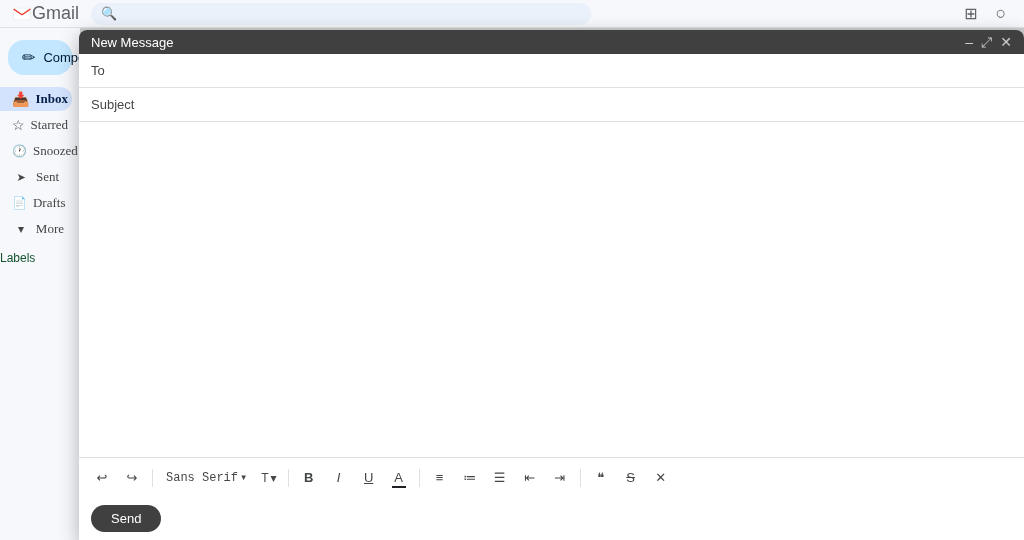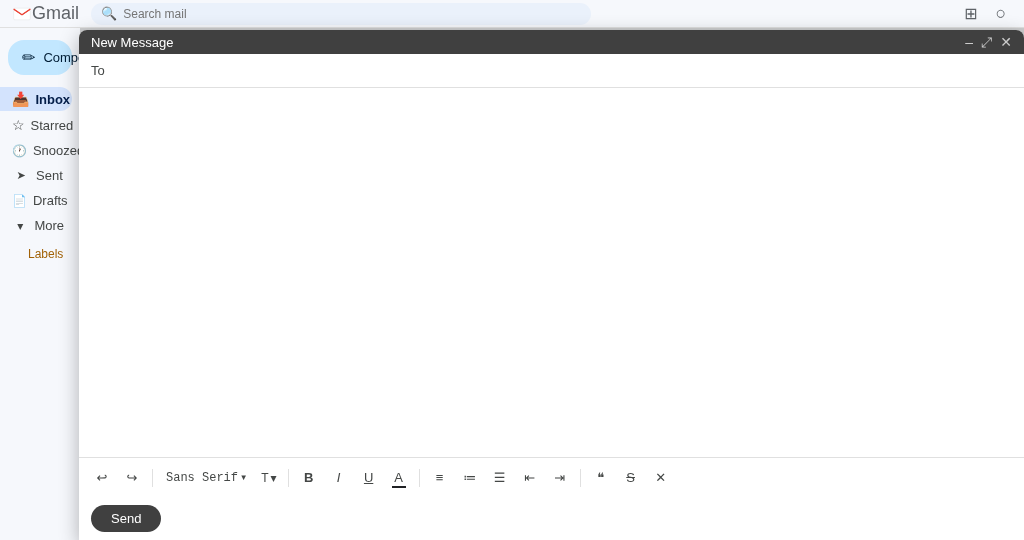--- a/index.html
+++ b/index.html
@@ -296,7 +296,6 @@
   </div>
   <div class="search-bar">
     <span style="color:#5f6368; font-size:13px;">🔍</span>
-    <input type="text" placeholder="Search mail" style="">
   </div>
   <div class="topbar-icons">
     <div class="icon-btn">

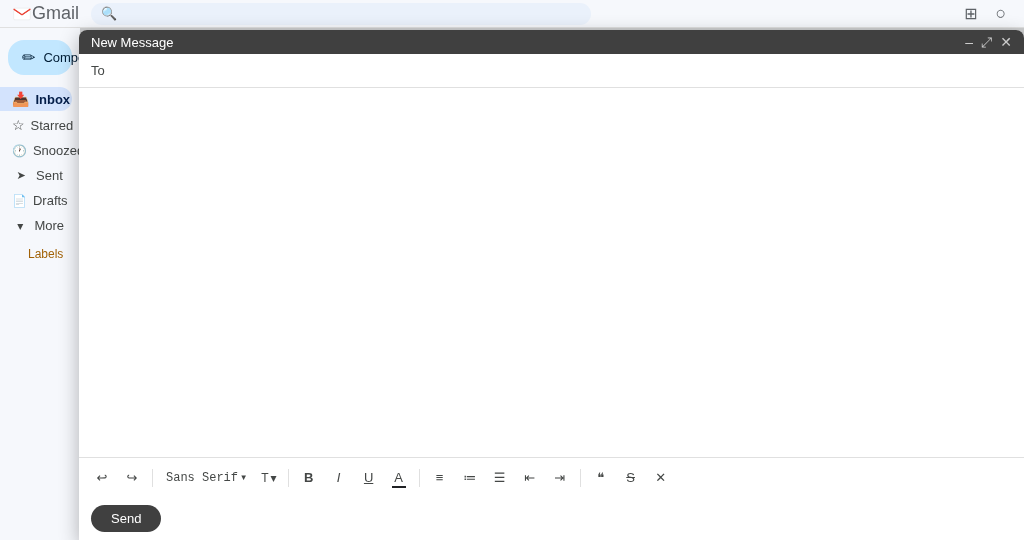--- a/index.html
+++ b/index.html
@@ -127,6 +127,7 @@
     }
     .sidebar-label {
       font-size: 13px;
+      font-family: Liberation Serif, serif;
     }
     .labels-section {
       padding: 8px 12px 4px 28px;

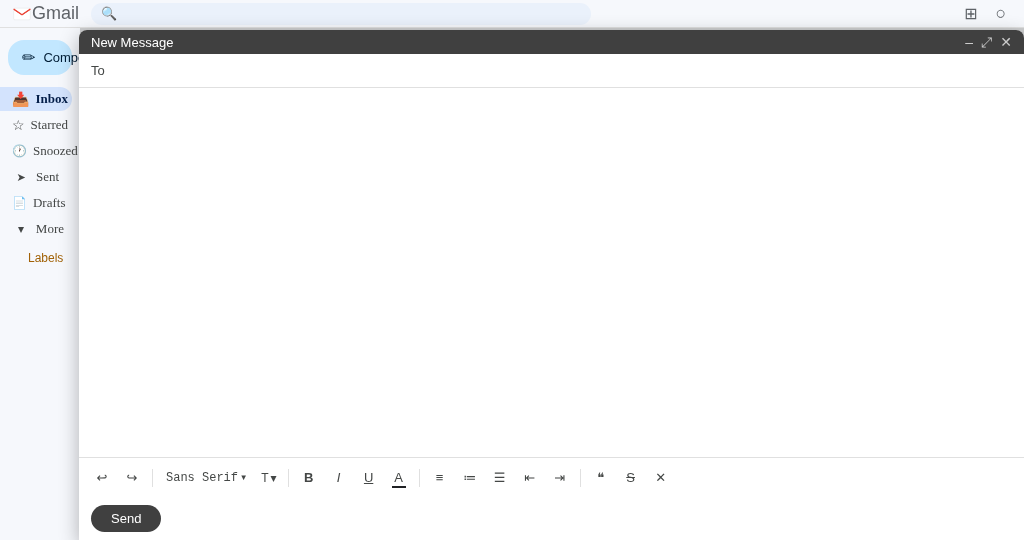--- a/index.html
+++ b/index.html
@@ -377,6 +377,10 @@
           <input class="compose-field-input" type="text" style="">
         </div>
 
+        <div class="compose-field">
+          <span class="compose-field-label">Subject</span>
+          <input class="compose-field-input" type="text" style="">
+        </div>
 
         <div class="compose-content" contenteditable="true" style="">
         </div>

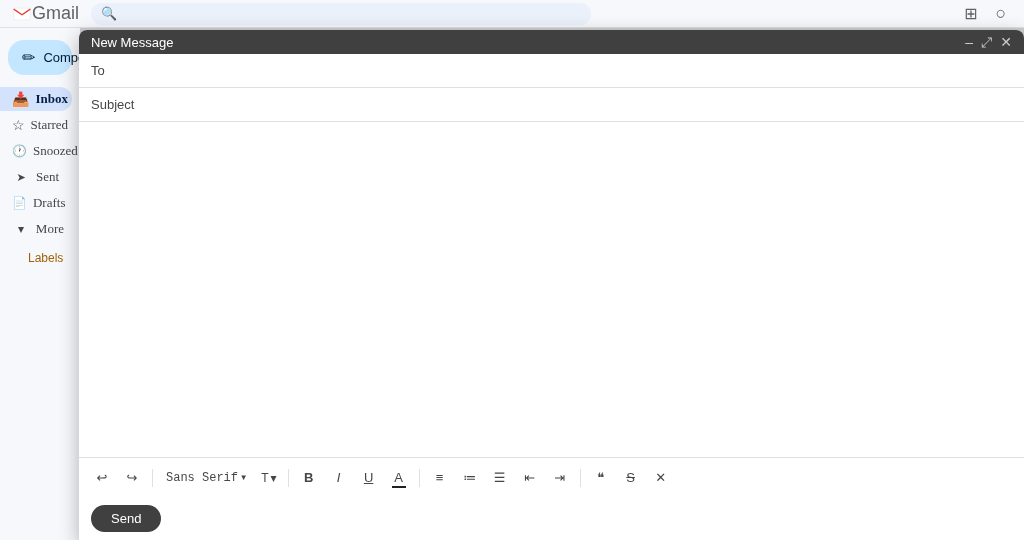--- a/index.html
+++ b/index.html
@@ -130,9 +130,9 @@
       font-family: Liberation Serif, serif;
     }
     .labels-section {
-      padding: 8px 12px 4px 28px;
+      padding: 8px 12px 4px 0;
       font-size: 12px;
-      color: #a16207;
+      color: #14532d;
       font-weight: 500;
     }
 

